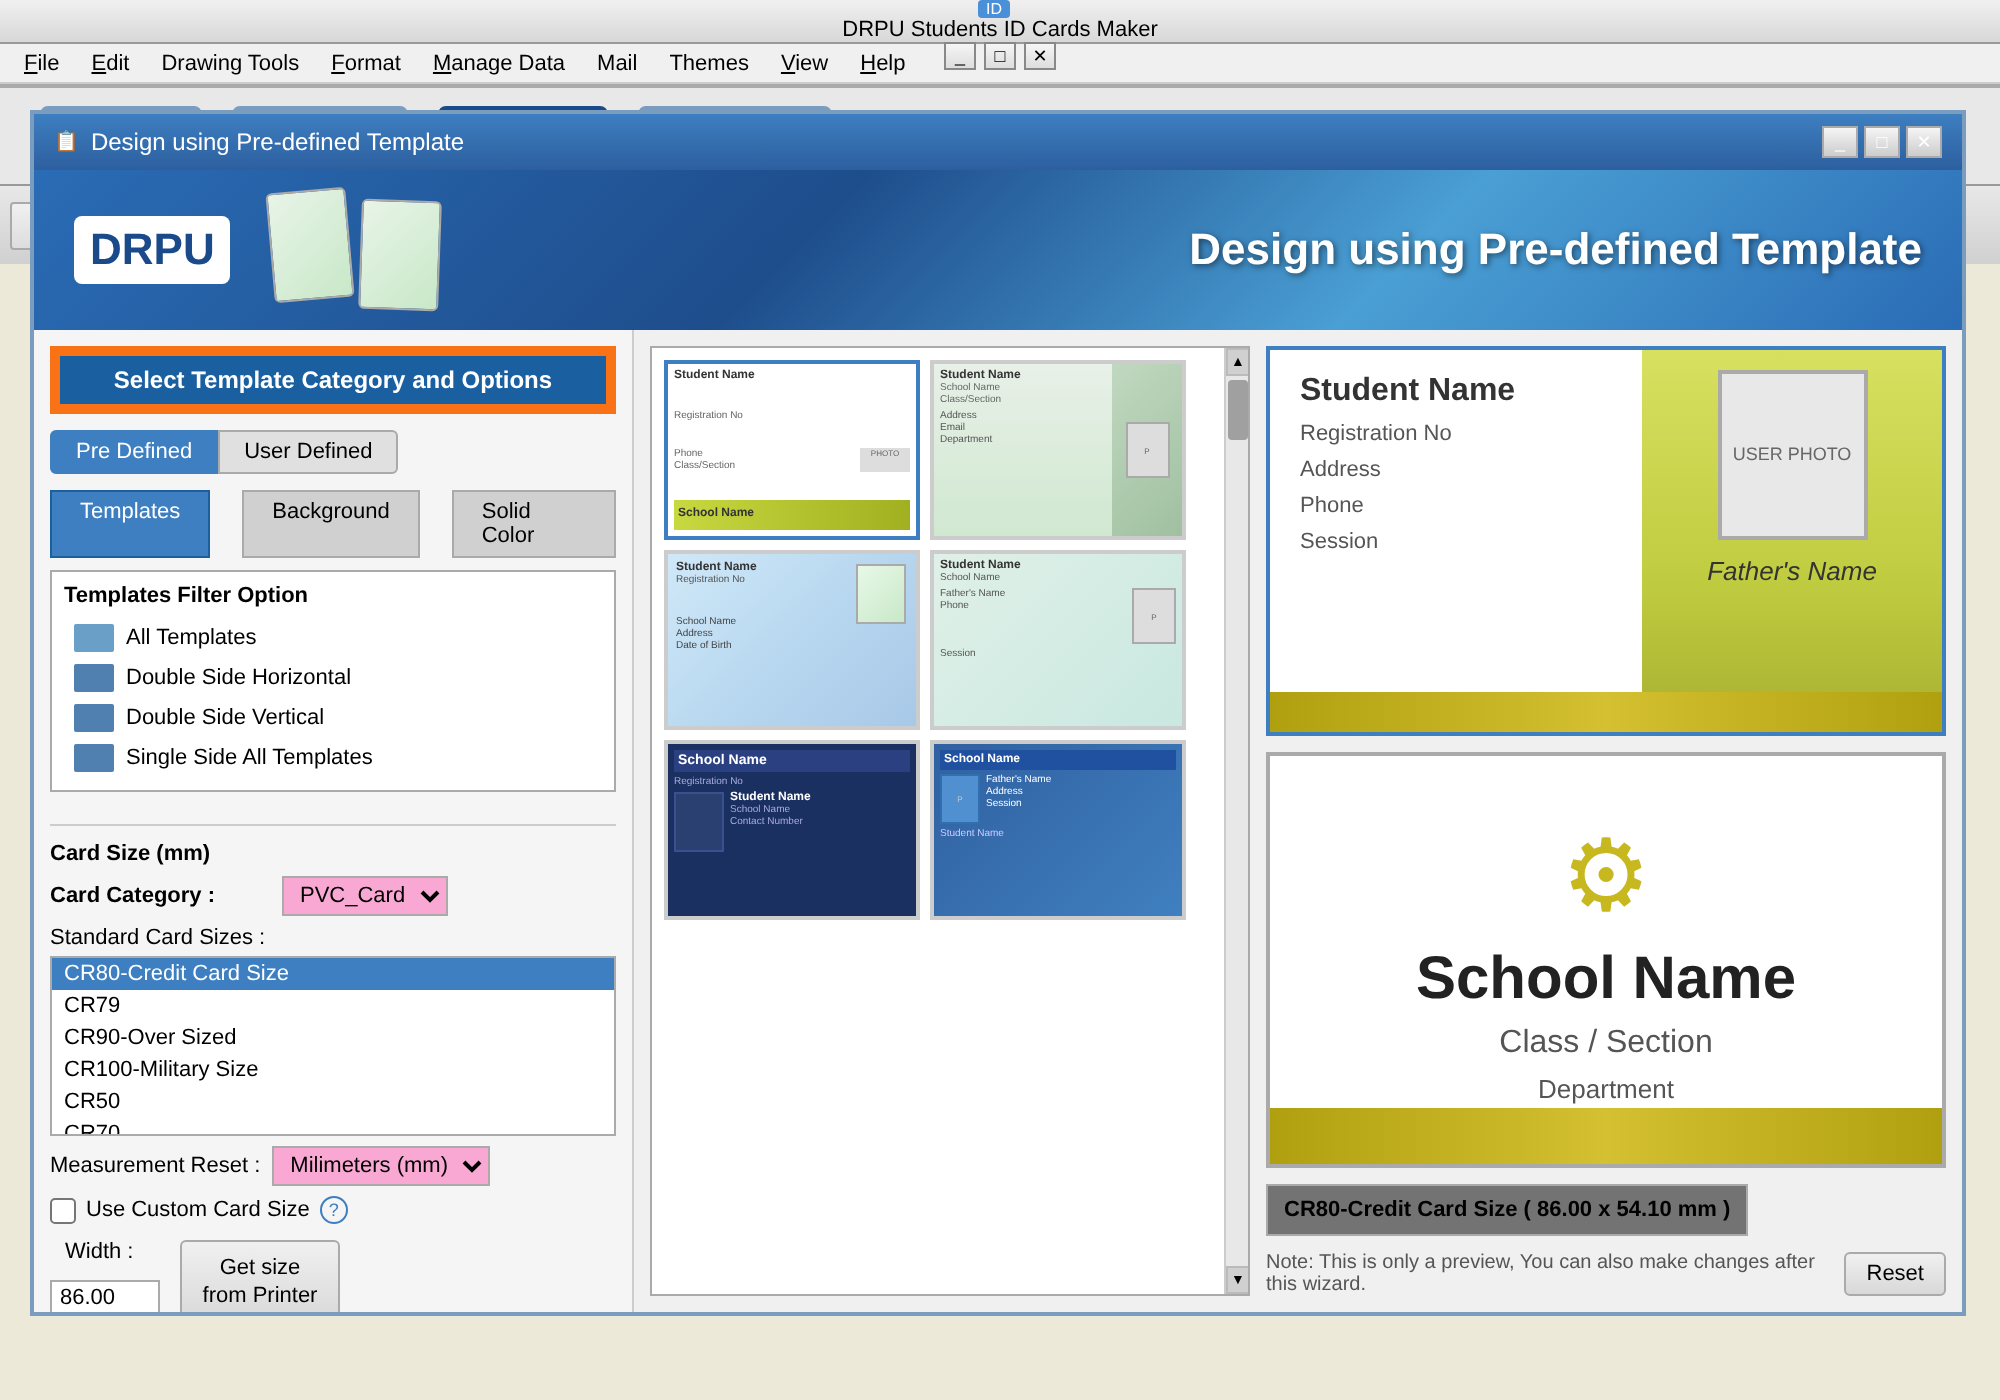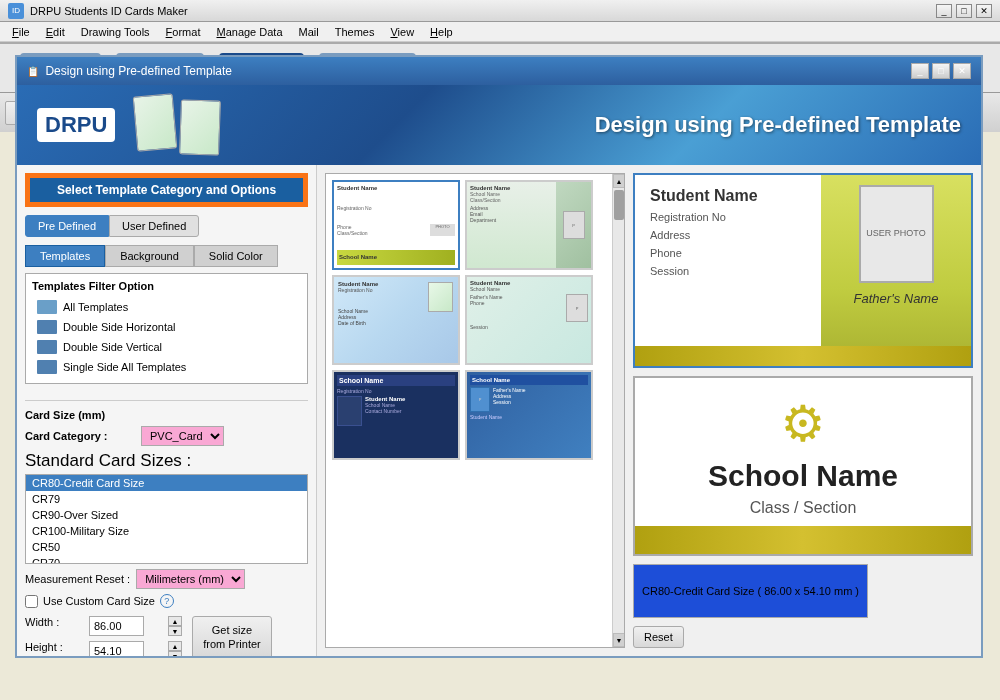--- a/index.html
+++ b/index.html
@@ -6,7 +6,7 @@
     body { font-family: 'Segoe UI', Arial, sans-serif; font-size: 12px; background: #ece9d8; width: 1000px; height: 700px; overflow: hidden; }
 
     
-    .title-bar { background: linear-gradient(to bottom, #f0f0f0, #d8d8d8); height: 22px; display: flex; align-items: center; padding: 0 8px; border-bottom: 1px solid #999; }
+    .title-bar { background: linear-gradient(to bottom, #f0f0f0, #d8d8d8); height: 22px; display: flex; align-items: center; padding: 0 8px; border-bottom: 1px solid #999; flex-direction: column; }
     .title-bar-icon { width: 16px; height: 16px; background: #4a90d9; border-radius: 2px; margin-right: 6px; display: flex; align-items: center; justify-content: center; }
     .title-bar-text { font-size: 11px; flex: 1; color: #000; }
     .title-bar-controls { display: flex; gap: 4px; }

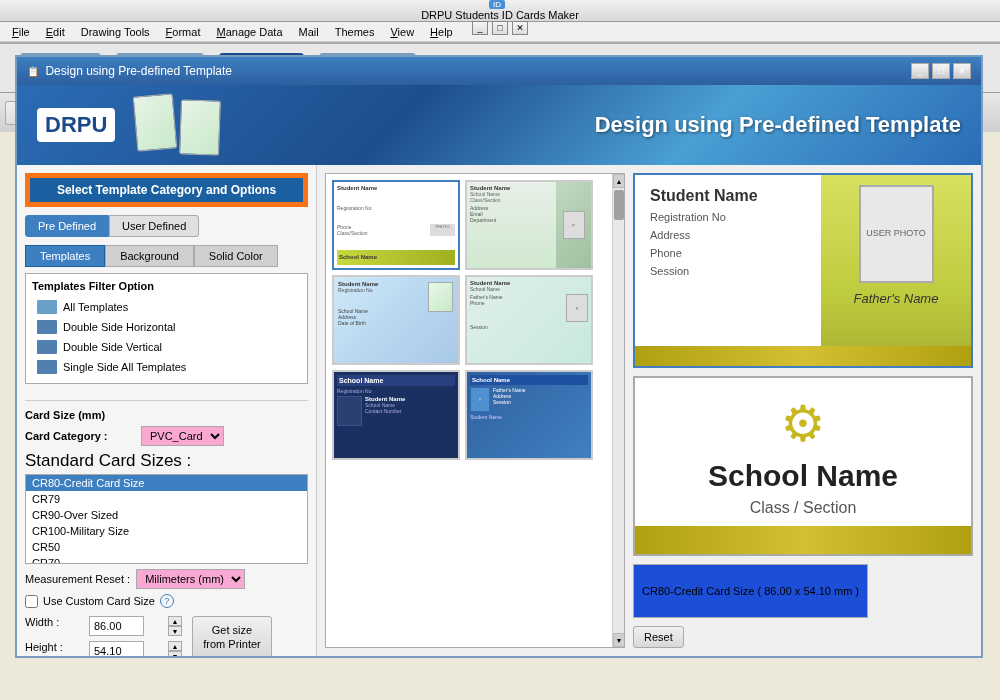--- a/index.html
+++ b/index.html
@@ -328,7 +328,7 @@
               </div>
 
               <div style="width:150px;background:linear-gradient(to bottom, #d8e060 0%, #c0cc40 60%, #a8b030 100%);display:flex;flex-direction:column;align-items:center;justify-content:flex-start;padding:10px 8px;gap:8px;">
-                <div style="width:75px;height:98px;background:#e8e8e8;border:2px solid #aaa;display:flex;align-items:center;justify-content:center;font-size:9px;color:#666;text-align:center;line-height:1.3;">USER PHOTO</div>
+                <div style="width:75px;height:85px;background:#e8e8e8;border:2px solid #aaa;display:flex;align-items:center;justify-content:center;font-size:9px;color:#666;text-align:center;line-height:1.3;">USER PHOTO</div>
                 <div style="font-size:13px;color:#333;font-style:italic;text-align:center;">Father's Name</div>
               </div>
             </div>

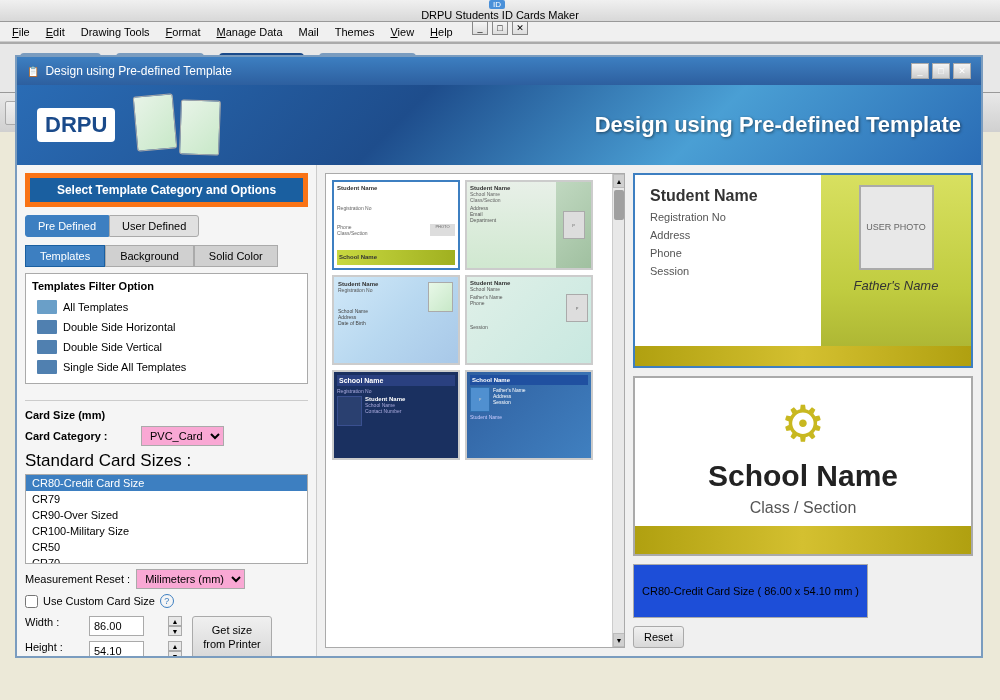--- a/index.html
+++ b/index.html
@@ -44,7 +44,7 @@
     .tab:last-child { border-radius: 0 3px 3px 0; }
 
     
-    .right-tabs { display: flex; gap: 0; margin-bottom: 0; }
+    .right-tabs { display: flex; gap: 16px; margin-bottom: 0; }
     .right-tab { padding: 4px 14px; font-size: 11px; border: 1px solid #aaa; background: #d0d0d0; cursor: pointer; }
     .right-tab.active { background: #3d7fc1; color: white; border-color: #1a5fa0; }
 

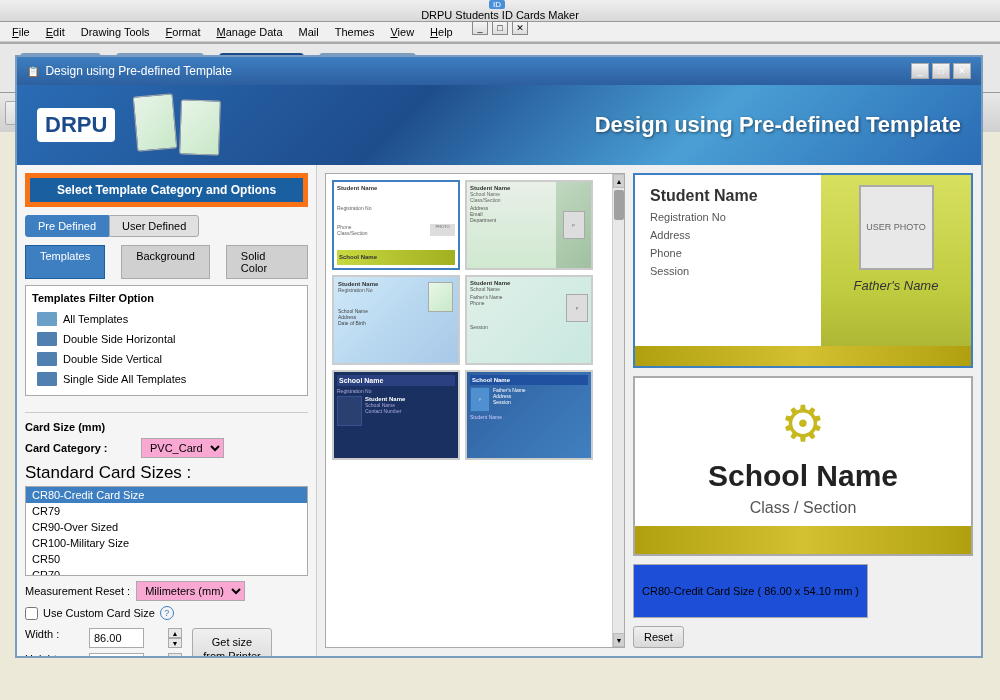--- a/index.html
+++ b/index.html
@@ -176,7 +176,7 @@
             <option>PVC_Card</option>
           </select>
         </div>
-        <div style="font-size:17px;margin-bottom:3px;">Standard Card Sizes :</div>
+        <div style="font-size:11px;margin-bottom:3px;">Standard Card Sizes :</div>
         <div class="sizes-list" style="position:relative;">
           <div class="sizes-list-item selected">CR80-Credit Card Size</div>
           <div class="sizes-list-item">CR79</div>

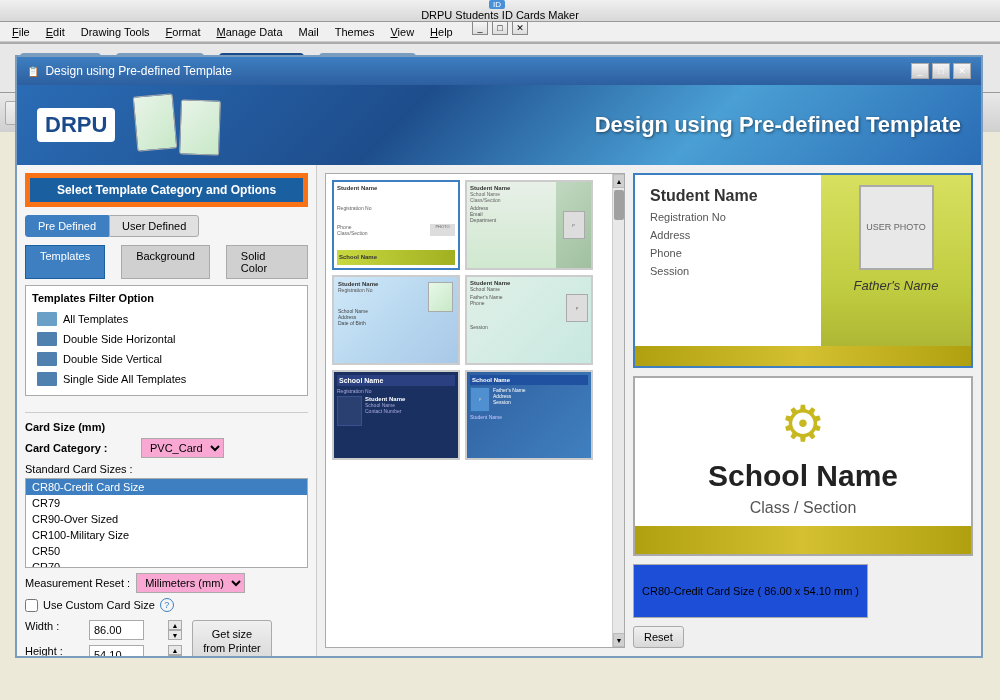--- a/index.html
+++ b/index.html
@@ -347,7 +347,7 @@
           </div>
 
           <div style="display:flex;align-items:center;gap:10px;">
-            <div style="background:#1d4ed8;border:1px solid #aaa;padding:20px 8px;font-size:11px;font-weight:normal;">CR80-Credit Card Size ( 86.00 x 54.10 mm )</div>
+            <div style="background:#737373;border:1px solid #aaa;padding:6px 8px;font-size:11px;font-weight:bold;">CR80-Credit Card Size ( 86.00 x 54.10 mm )</div>
           </div>
           <div style="display:flex;align-items:center;justify-content:space-between;gap:10px;">
             <button class="reset-btn">Reset</button>

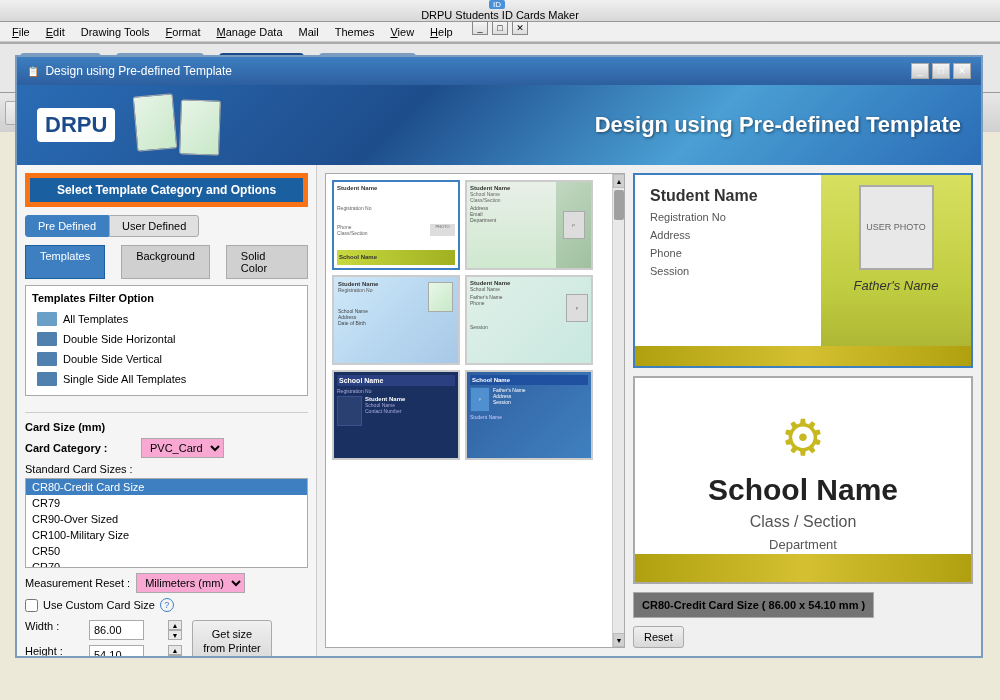--- a/index.html
+++ b/index.html
@@ -61,7 +61,7 @@
     .sizes-list-item.selected { background: #3d7fc1; color: white; }
     .measure-row { display: flex; align-items: center; gap: 6px; margin-bottom: 5px; }
     .checkbox-row { display: flex; align-items: center; gap: 5px; margin-bottom: 8px; }
-    .wh-row { display: flex; gap: 24px; margin-bottom: 5px; }
+    .wh-row { display: flex; align-items: center; gap: 8px; margin-bottom: 5px; flex-direction: column; }
     .wh-label { font-size: 11px; width: 40px; }
     .wh-input { width: 55px; padding: 2px 4px; border: 1px solid #aaa; font-size: 11px; }
     .spinner-btns { display: flex; flex-direction: column; }

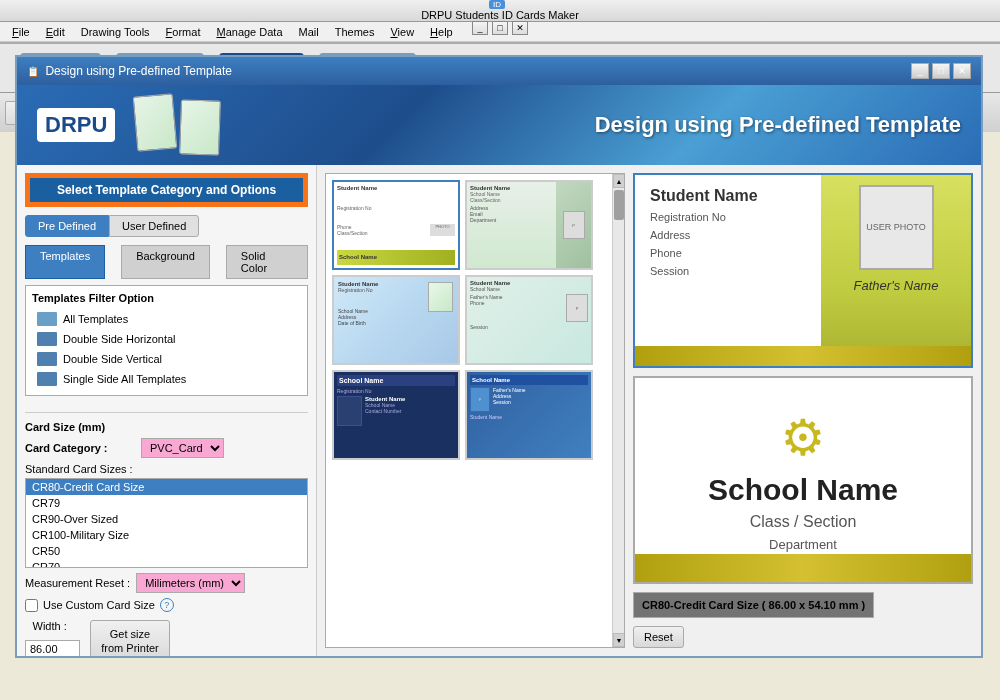--- a/index.html
+++ b/index.html
@@ -350,6 +350,7 @@
             <div style="background:#737373;border:1px solid #aaa;padding:6px 8px;font-size:11px;font-weight:bold;">CR80-Credit Card Size ( 86.00 x 54.10 mm )</div>
           </div>
           <div style="display:flex;align-items:center;justify-content:space-between;gap:10px;">
+            <span style="font-size:10px;color:#555;">Note: This is only a preview, You can also make changes after this wizard.</span>
             <button class="reset-btn">Reset</button>
           </div>
         </div>

